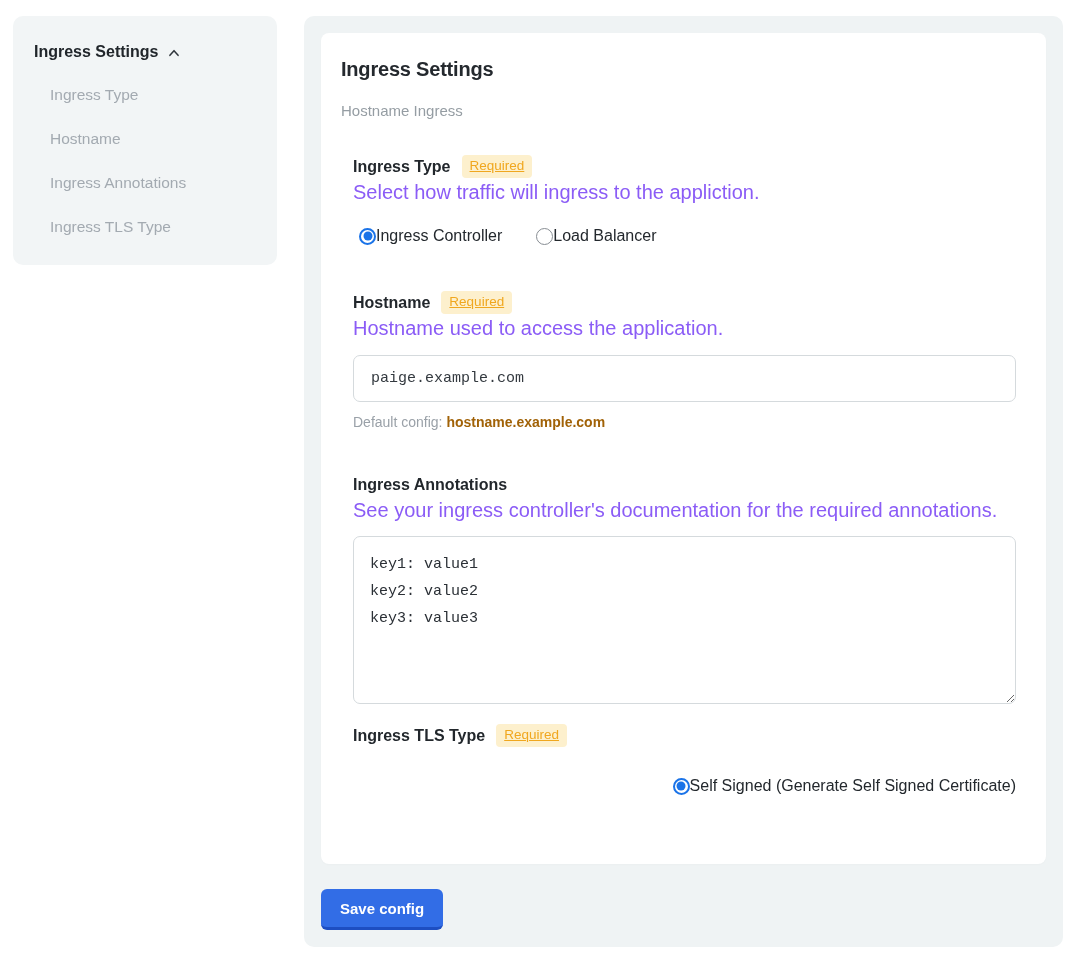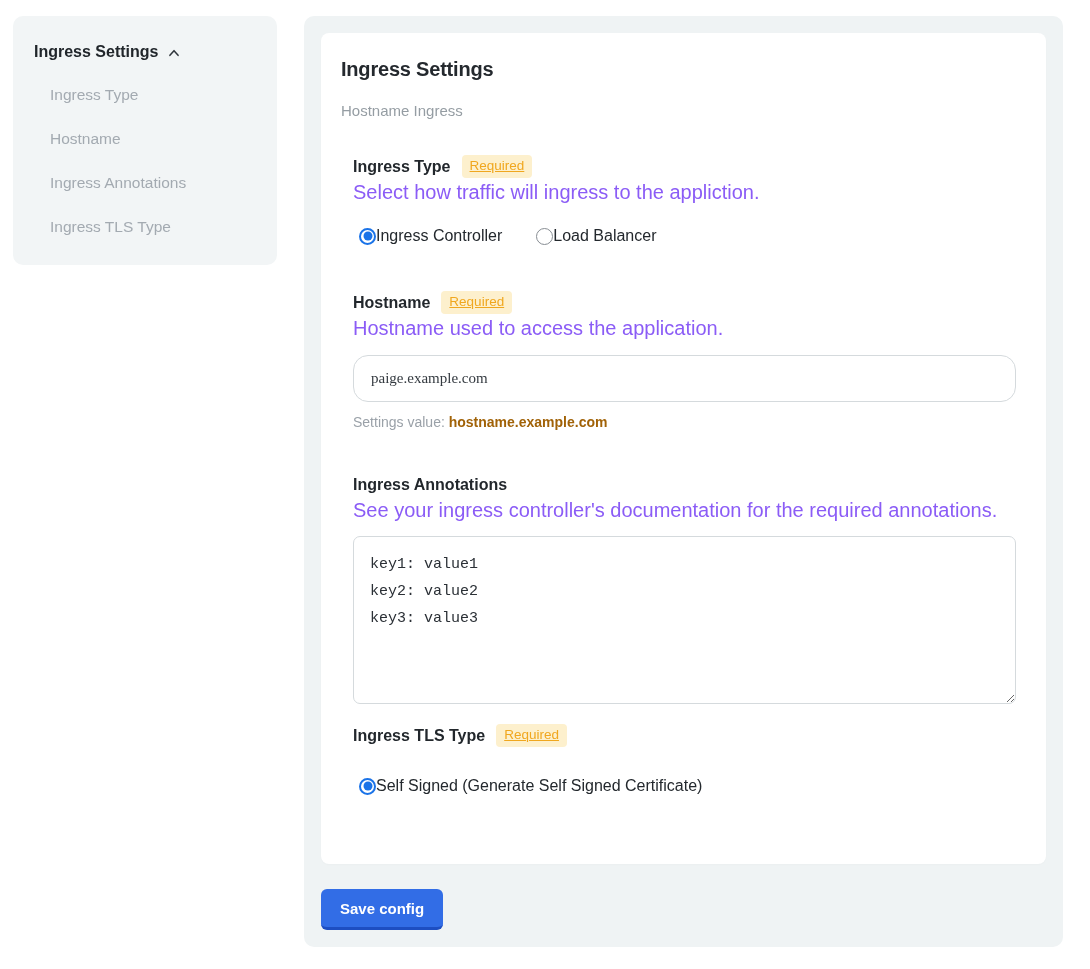--- a/index.html
+++ b/index.html
@@ -108,9 +108,9 @@
     display: block;
     width: 663px; height: 47px;
     margin-top: 18px;
-    border: 1px solid #d5dadd; border-radius: 15px;
+    border: 1px solid #d5dadd; border-radius: 7px;
     padding: 0 17px;
-    font-family: Liberation Serif, serif;
+    font-family: Liberation Mono, monospace;
     font-size: 15px; color: #343a40;
     background: #fff; outline: none;
   }

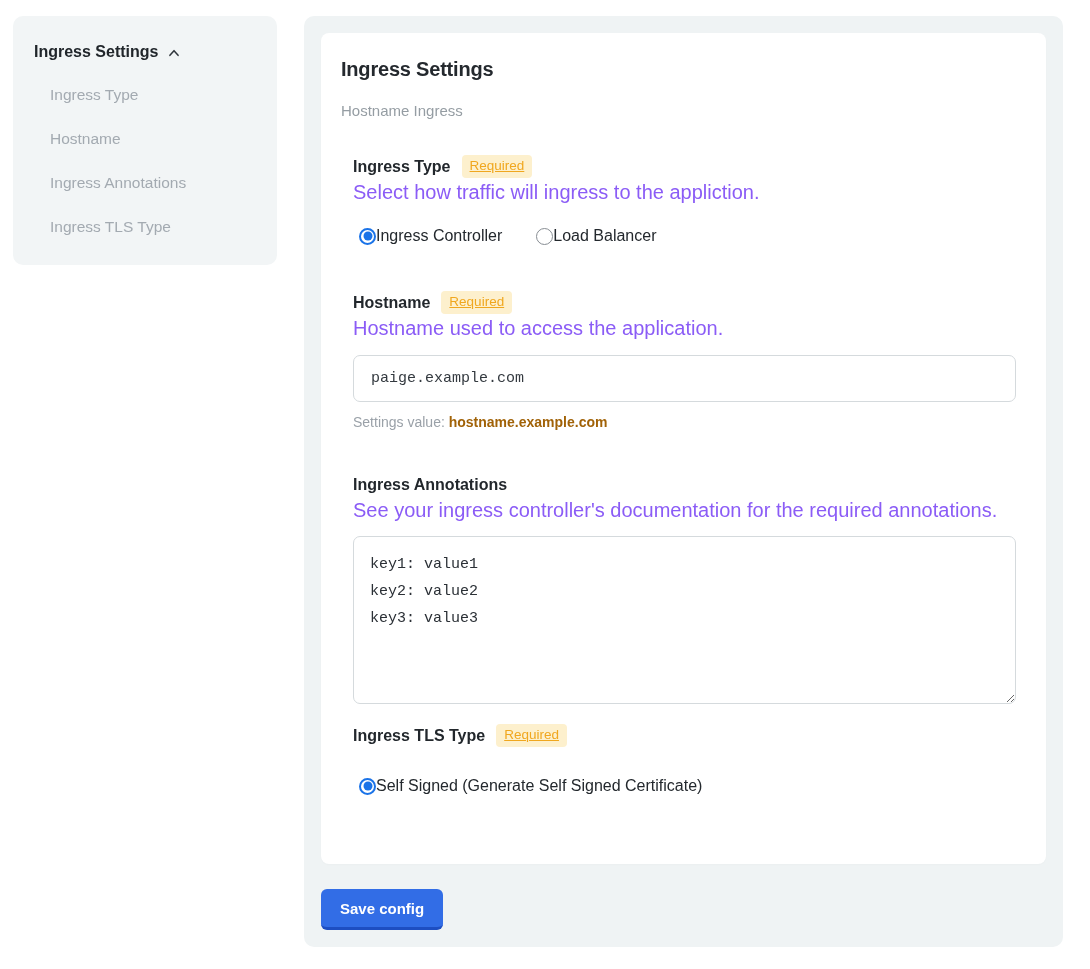--- a/index.html
+++ b/index.html
@@ -195,7 +195,7 @@
         </div>
         <p class="field-desc">Hostname used to access the application.</p>
         <input class="text-input" type="text" spellcheck="false" value="paige.example.com" style="">
-        <p class="default-value"><span>Settings value: </span><b>hostname.example.com</b></p>
+        <p class="default-value"><span>Default config: </span><b>hostname.example.com</b></p>
       </div>
 
       <div class="section section-annotations">

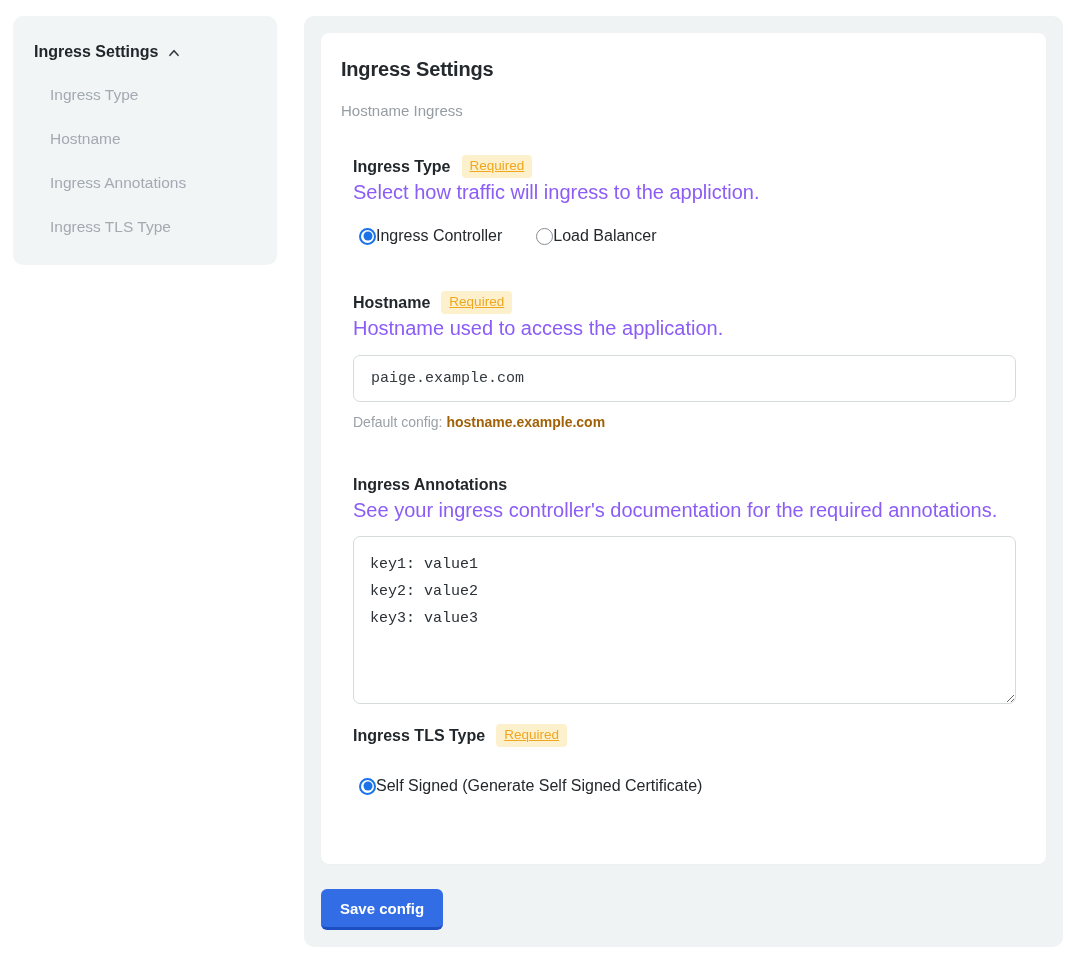--- a/index.html
+++ b/index.html
@@ -83,7 +83,7 @@
 
   
   .radio-row { display: flex; gap: 34px; margin: 26px 0 0 6px; }
-  .radio-line { display: flex; margin: 0 0 0 6px; }
+  .radio-line { display: flex; margin: 0 0 0 6px; justify-content: flex-end; }
   .radio-line-1 { margin-top: 30px; }
   .radio-line-2 { margin-top: 24px; }
   .radio-item {

